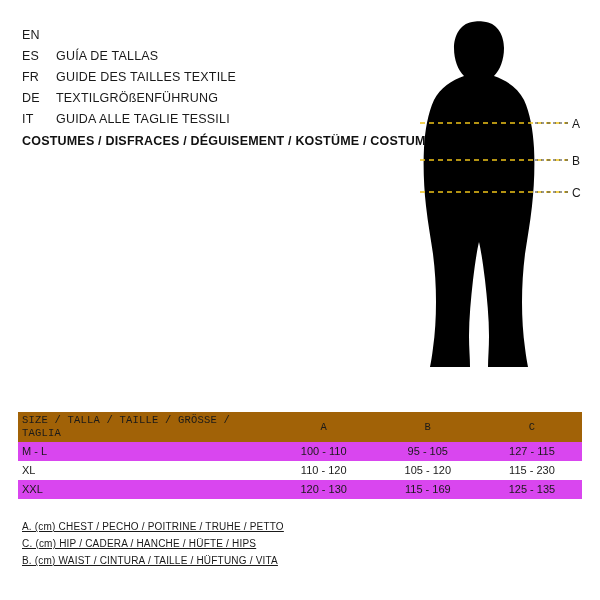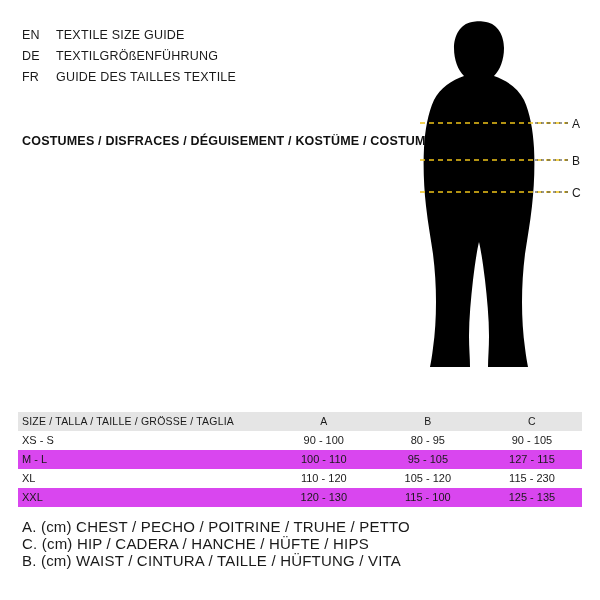--- a/index.html
+++ b/index.html
@@ -127,7 +127,6 @@
   <div class="lang-block">
     <div class="lang-row">
       <span class="lang-code">EN</span>
-      <span class="lang-text">TEXTILE SIZE GUIDE</span>
     </div>
     <div class="lang-row">
       <span class="lang-code">DE</span>

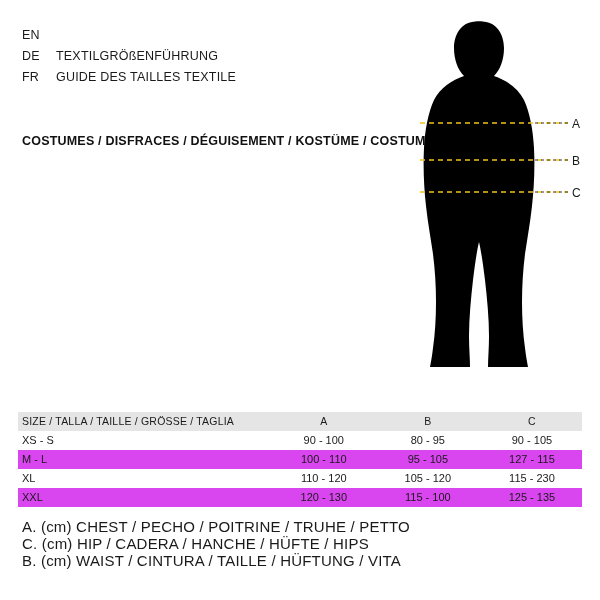--- a/index.html
+++ b/index.html
@@ -127,6 +127,10 @@
   <div class="lang-block">
     <div class="lang-row">
       <span class="lang-code">EN</span>
+    </div>
+    <div class="lang-row">
+      <span class="lang-code">ES</span>
+      <span class="lang-text">GUÍA DE TALLAS</span>
     </div>
     <div class="lang-row">
       <span class="lang-code">DE</span>

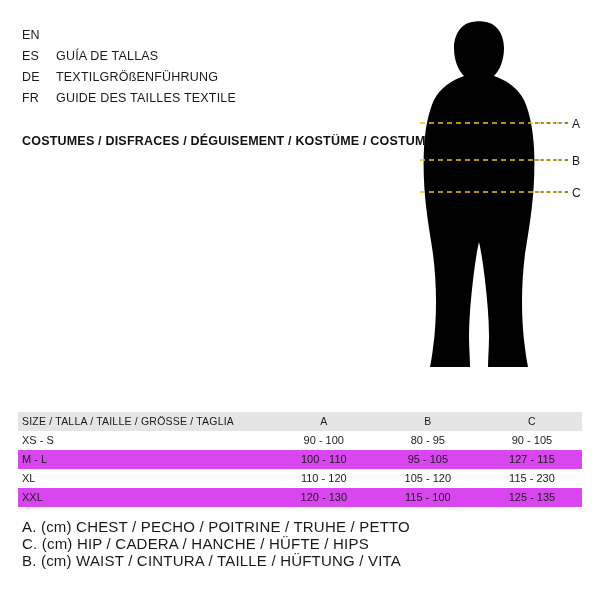--- a/index.html
+++ b/index.html
@@ -133,12 +133,12 @@
       <span class="lang-text">GUÍA DE TALLAS</span>
     </div>
     <div class="lang-row">
+      <span class="lang-code">FR</span>
+      <span class="lang-text">GUIDE DES TAILLES TEXTILE</span>
+    </div>
+    <div class="lang-row">
       <span class="lang-code">DE</span>
       <span class="lang-text">TEXTILGRÖßENFÜHRUNG</span>
-    </div>
-    <div class="lang-row">
-      <span class="lang-code">FR</span>
-      <span class="lang-text">GUIDE DES TAILLES TEXTILE</span>
     </div>
   </div>
 

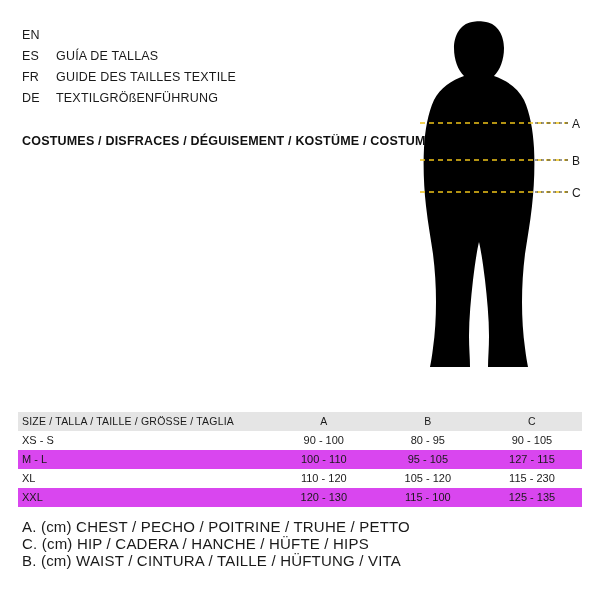--- a/index.html
+++ b/index.html
@@ -139,6 +139,10 @@
     <div class="lang-row">
       <span class="lang-code">DE</span>
       <span class="lang-text">TEXTILGRÖßENFÜHRUNG</span>
+    </div>
+    <div class="lang-row">
+      <span class="lang-code">IT</span>
+      <span class="lang-text">GUIDA ALLE TAGLIE TESSILI</span>
     </div>
   </div>
 

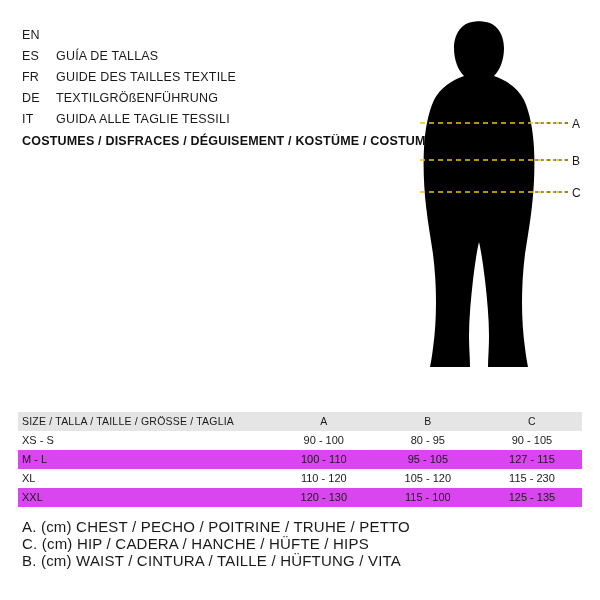--- a/index.html
+++ b/index.html
@@ -99,7 +99,7 @@
     height: 15px;
     line-height: 13px;
   }
-  .size-table thead tr { background: #e5e5e5; }
+  .size-table thead tr { background: #a16207; font-family: Liberation Mono, monospace; }
   .size-table thead th { font-size: 10.5px; letter-spacing: .2px; }
   .size-table tbody tr.odd { background: #ffffff; }
   .size-table tbody tr.even { background: #d946ef; }

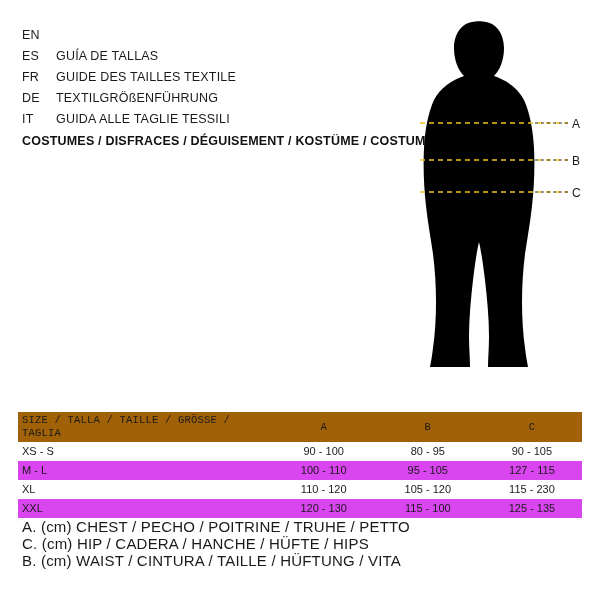--- a/index.html
+++ b/index.html
@@ -209,12 +209,6 @@
       </tr>
     </thead>
     <tbody>
-      <tr class="odd">
-        <td class="col-size">XS - S</td>
-        <td class="col-v">90 - 100</td>
-        <td class="col-v">80 - 95</td>
-        <td class="col-v">90 - 105</td>
-      </tr>
       <tr class="even">
         <td class="col-size">M - L</td>
         <td class="col-v">100 - 110</td>

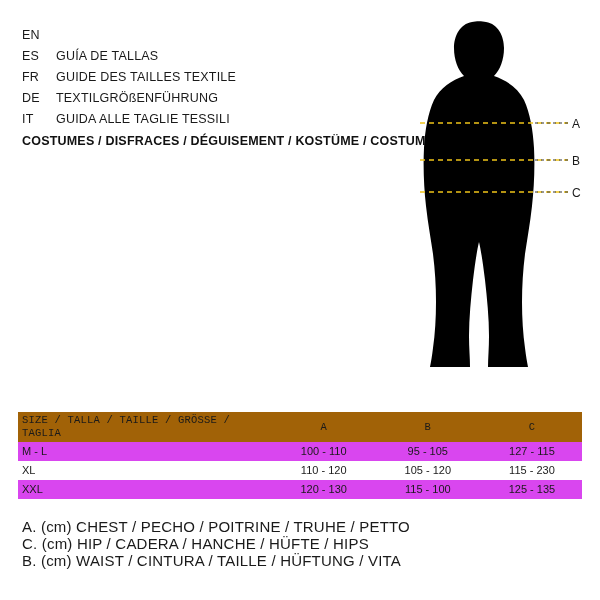--- a/index.html
+++ b/index.html
@@ -224,7 +224,7 @@
       <tr class="even">
         <td class="col-size">XXL</td>
         <td class="col-v">120 - 130</td>
-        <td class="col-v">115 - 100</td>
+        <td class="col-v">115 - 169</td>
         <td class="col-v">125 - 135</td>
       </tr>
     </tbody>

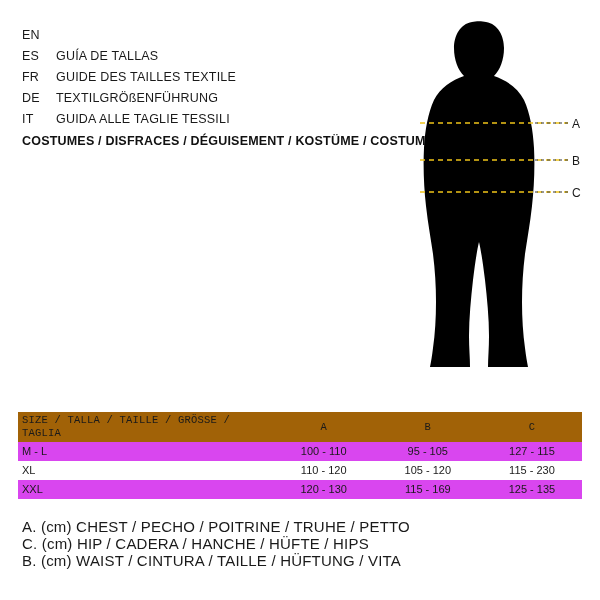--- a/index.html
+++ b/index.html
@@ -113,9 +113,10 @@
     position: absolute;
     left: 22px;
     top: 518px;
-    font-size: 15px;
+    font-size: 10px;
     line-height: 17px;
     letter-spacing: .2px;
+    text-decoration: underline;
   }
   .note-row { white-space: nowrap; }
 </style>

